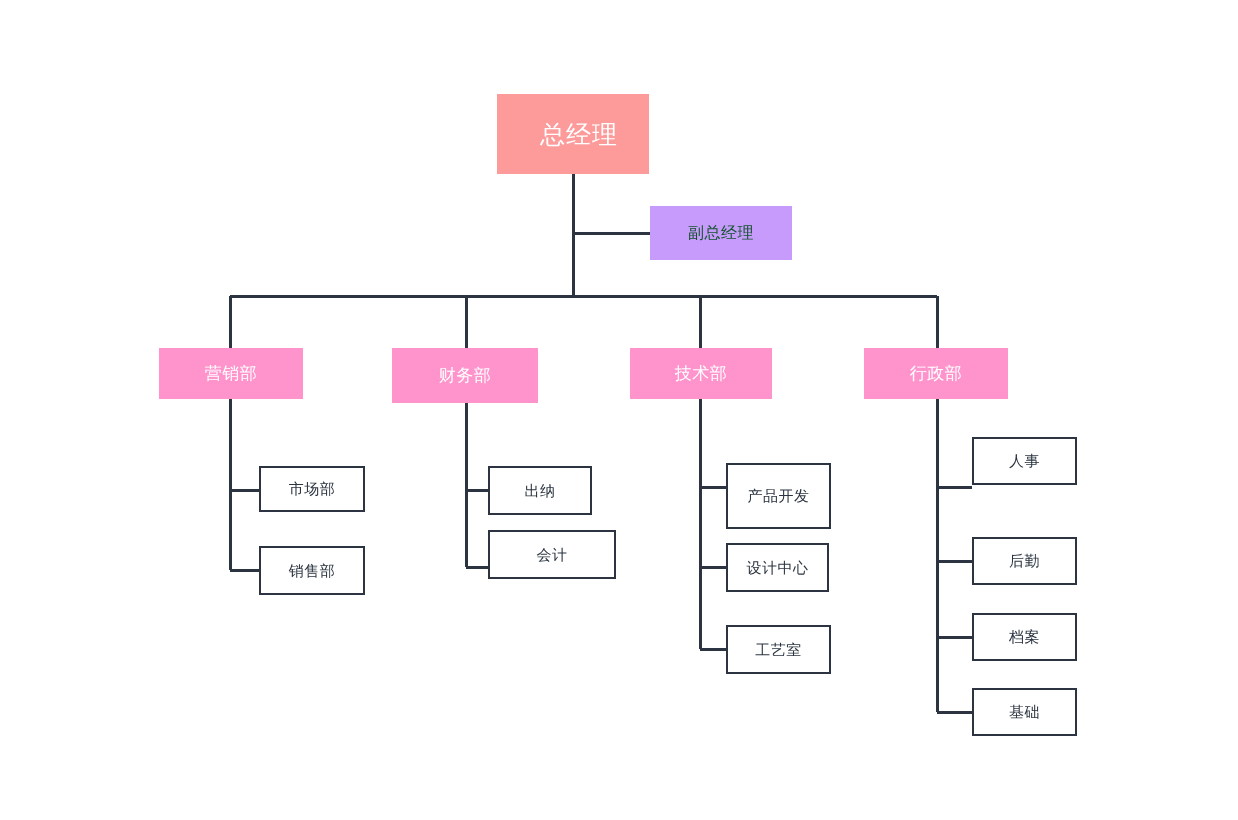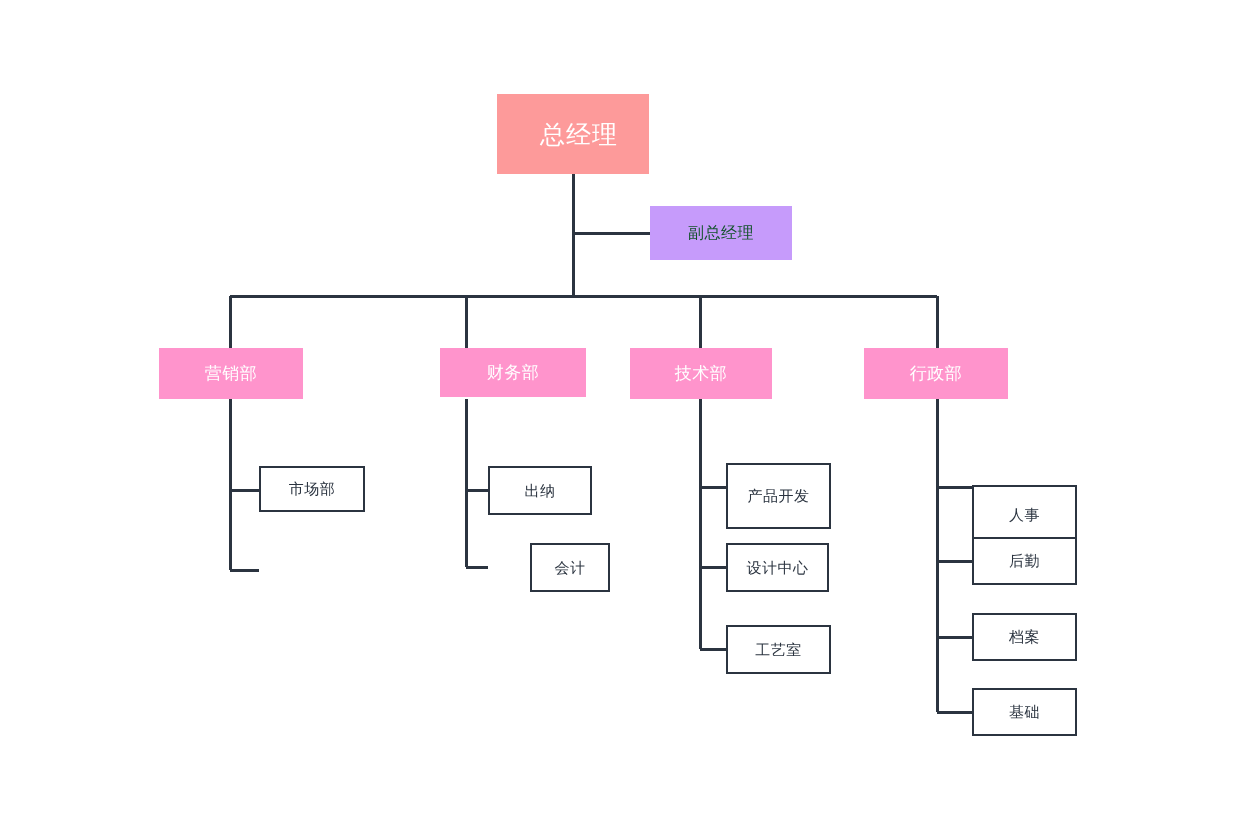--- a/index.html
+++ b/index.html
@@ -109,7 +109,7 @@
   <div class="node node-dept" style="left:159px;top:348px;width:144px;height:51px;">
     <span>营销部</span>
   </div>
-  <div class="node node-dept" style="left:392px;top:348px;width:146px;height:49px;margin-left:48px;">
+  <div class="node node-dept" style="left:392px;top:348px;width:146px;height:55px;">
     <span>财务部</span>
   </div>
   <div class="node node-dept" style="left:630px;top:348px;width:142px;height:51px;">

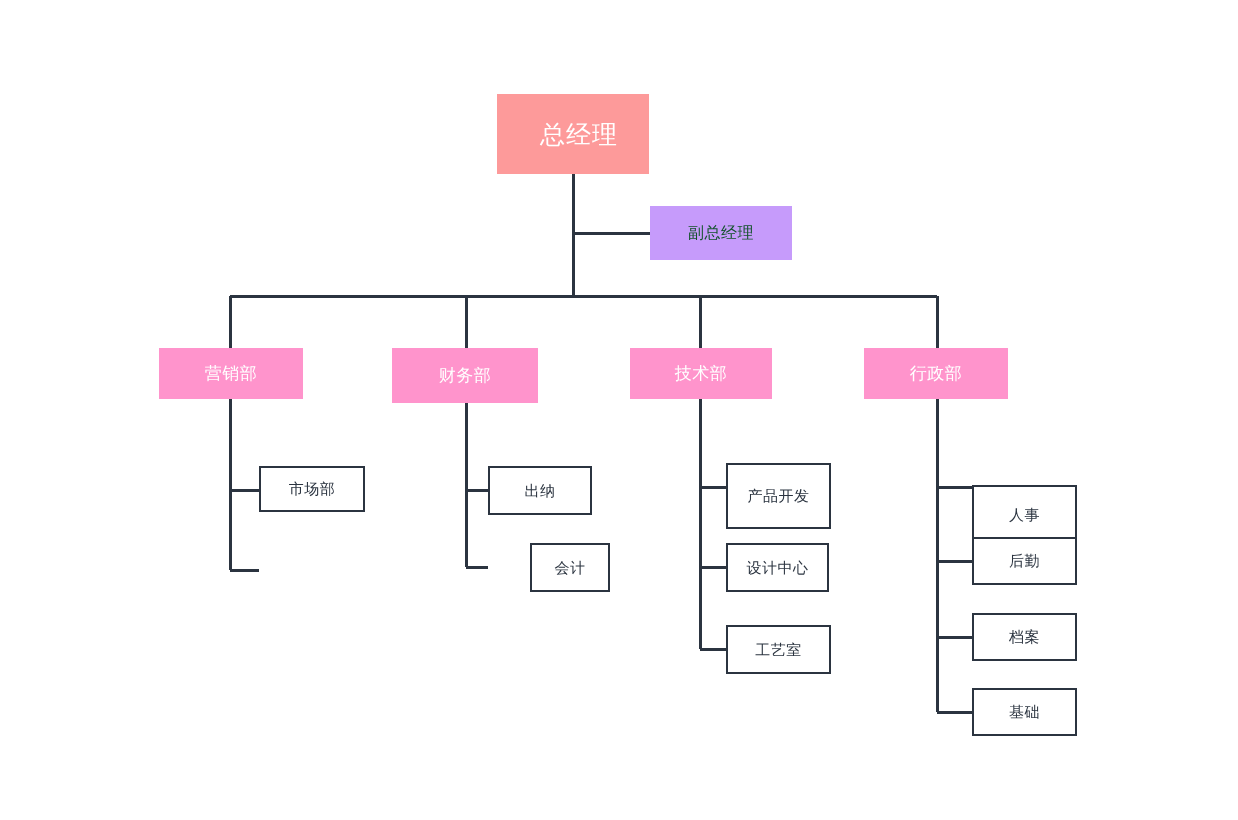--- a/index.html
+++ b/index.html
@@ -140,7 +140,7 @@
     <span>工艺室</span>
   </div>
 
-  <div class="node node-leaf" style="left:972px;top:485px;width:105px;height:60px;">
+  <div class="node node-leaf" style="left:972px;top:437px;width:105px;height:48px;">
     <span>人事</span>
   </div>
   <div class="node node-leaf" style="left:972px;top:537px;width:105px;height:48px;">

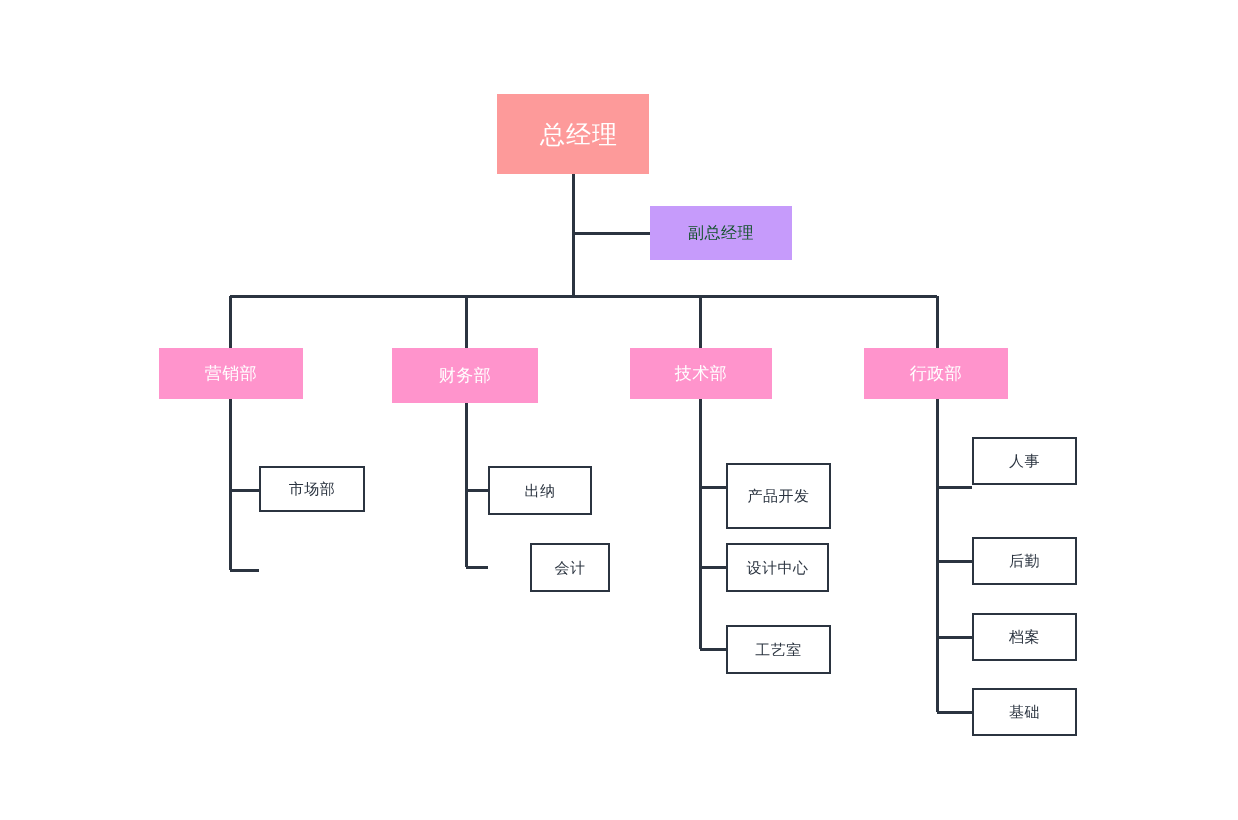--- a/index.html
+++ b/index.html
@@ -126,7 +126,7 @@
   <div class="node node-leaf" style="left:488px;top:466px;width:104px;height:49px;">
     <span>出纳</span>
   </div>
-  <div class="node node-leaf" style="left:488px;top:543px;width:80px;height:49px;margin-left:42px;">
+  <div class="node node-leaf" style="left:488px;top:530px;width:128px;height:49px;">
     <span>会计</span>
   </div>
 

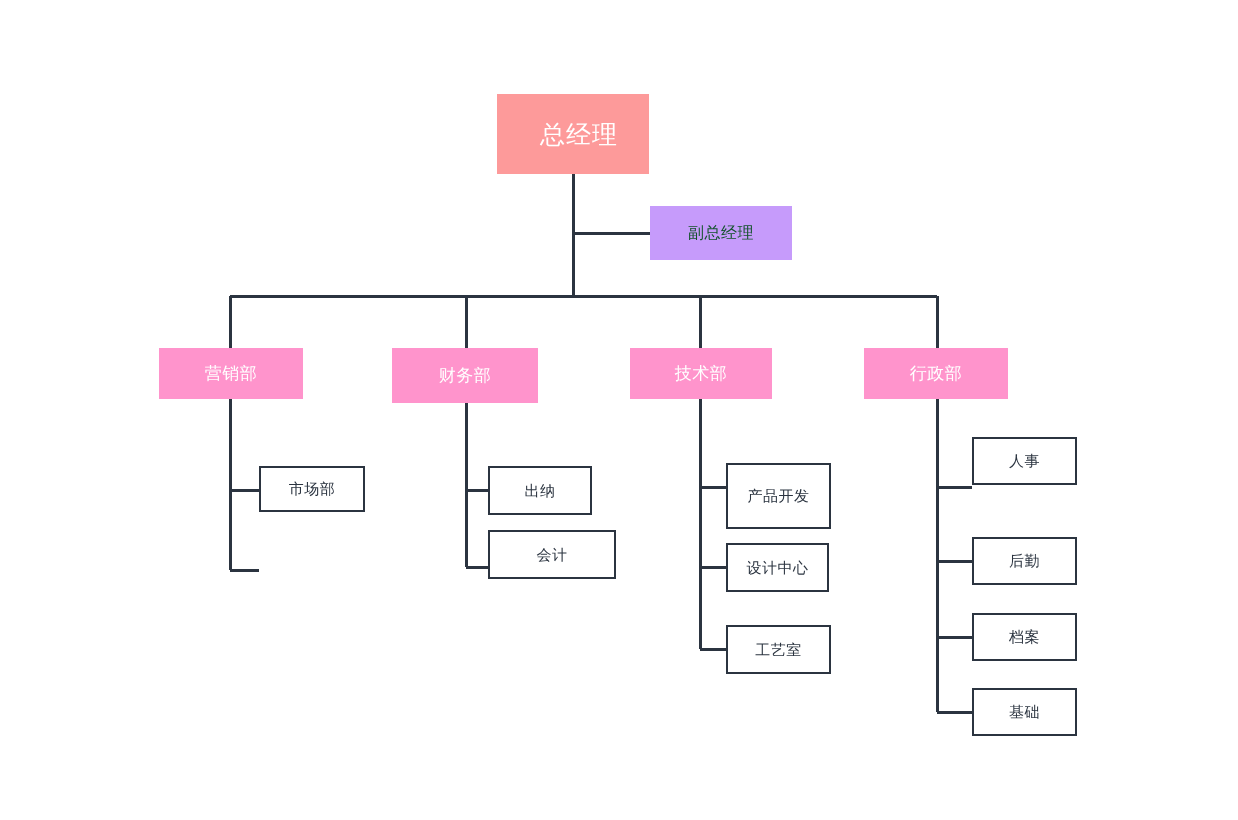--- a/index.html
+++ b/index.html
@@ -122,6 +122,9 @@
   <div class="node node-leaf" style="left:259px;top:466px;width:106px;height:46px;">
     <span>市场部</span>
   </div>
+  <div class="node node-leaf" style="left:259px;top:546px;width:106px;height:49px;">
+    <span>销售部</span>
+  </div>
 
   <div class="node node-leaf" style="left:488px;top:466px;width:104px;height:49px;">
     <span>出纳</span>

